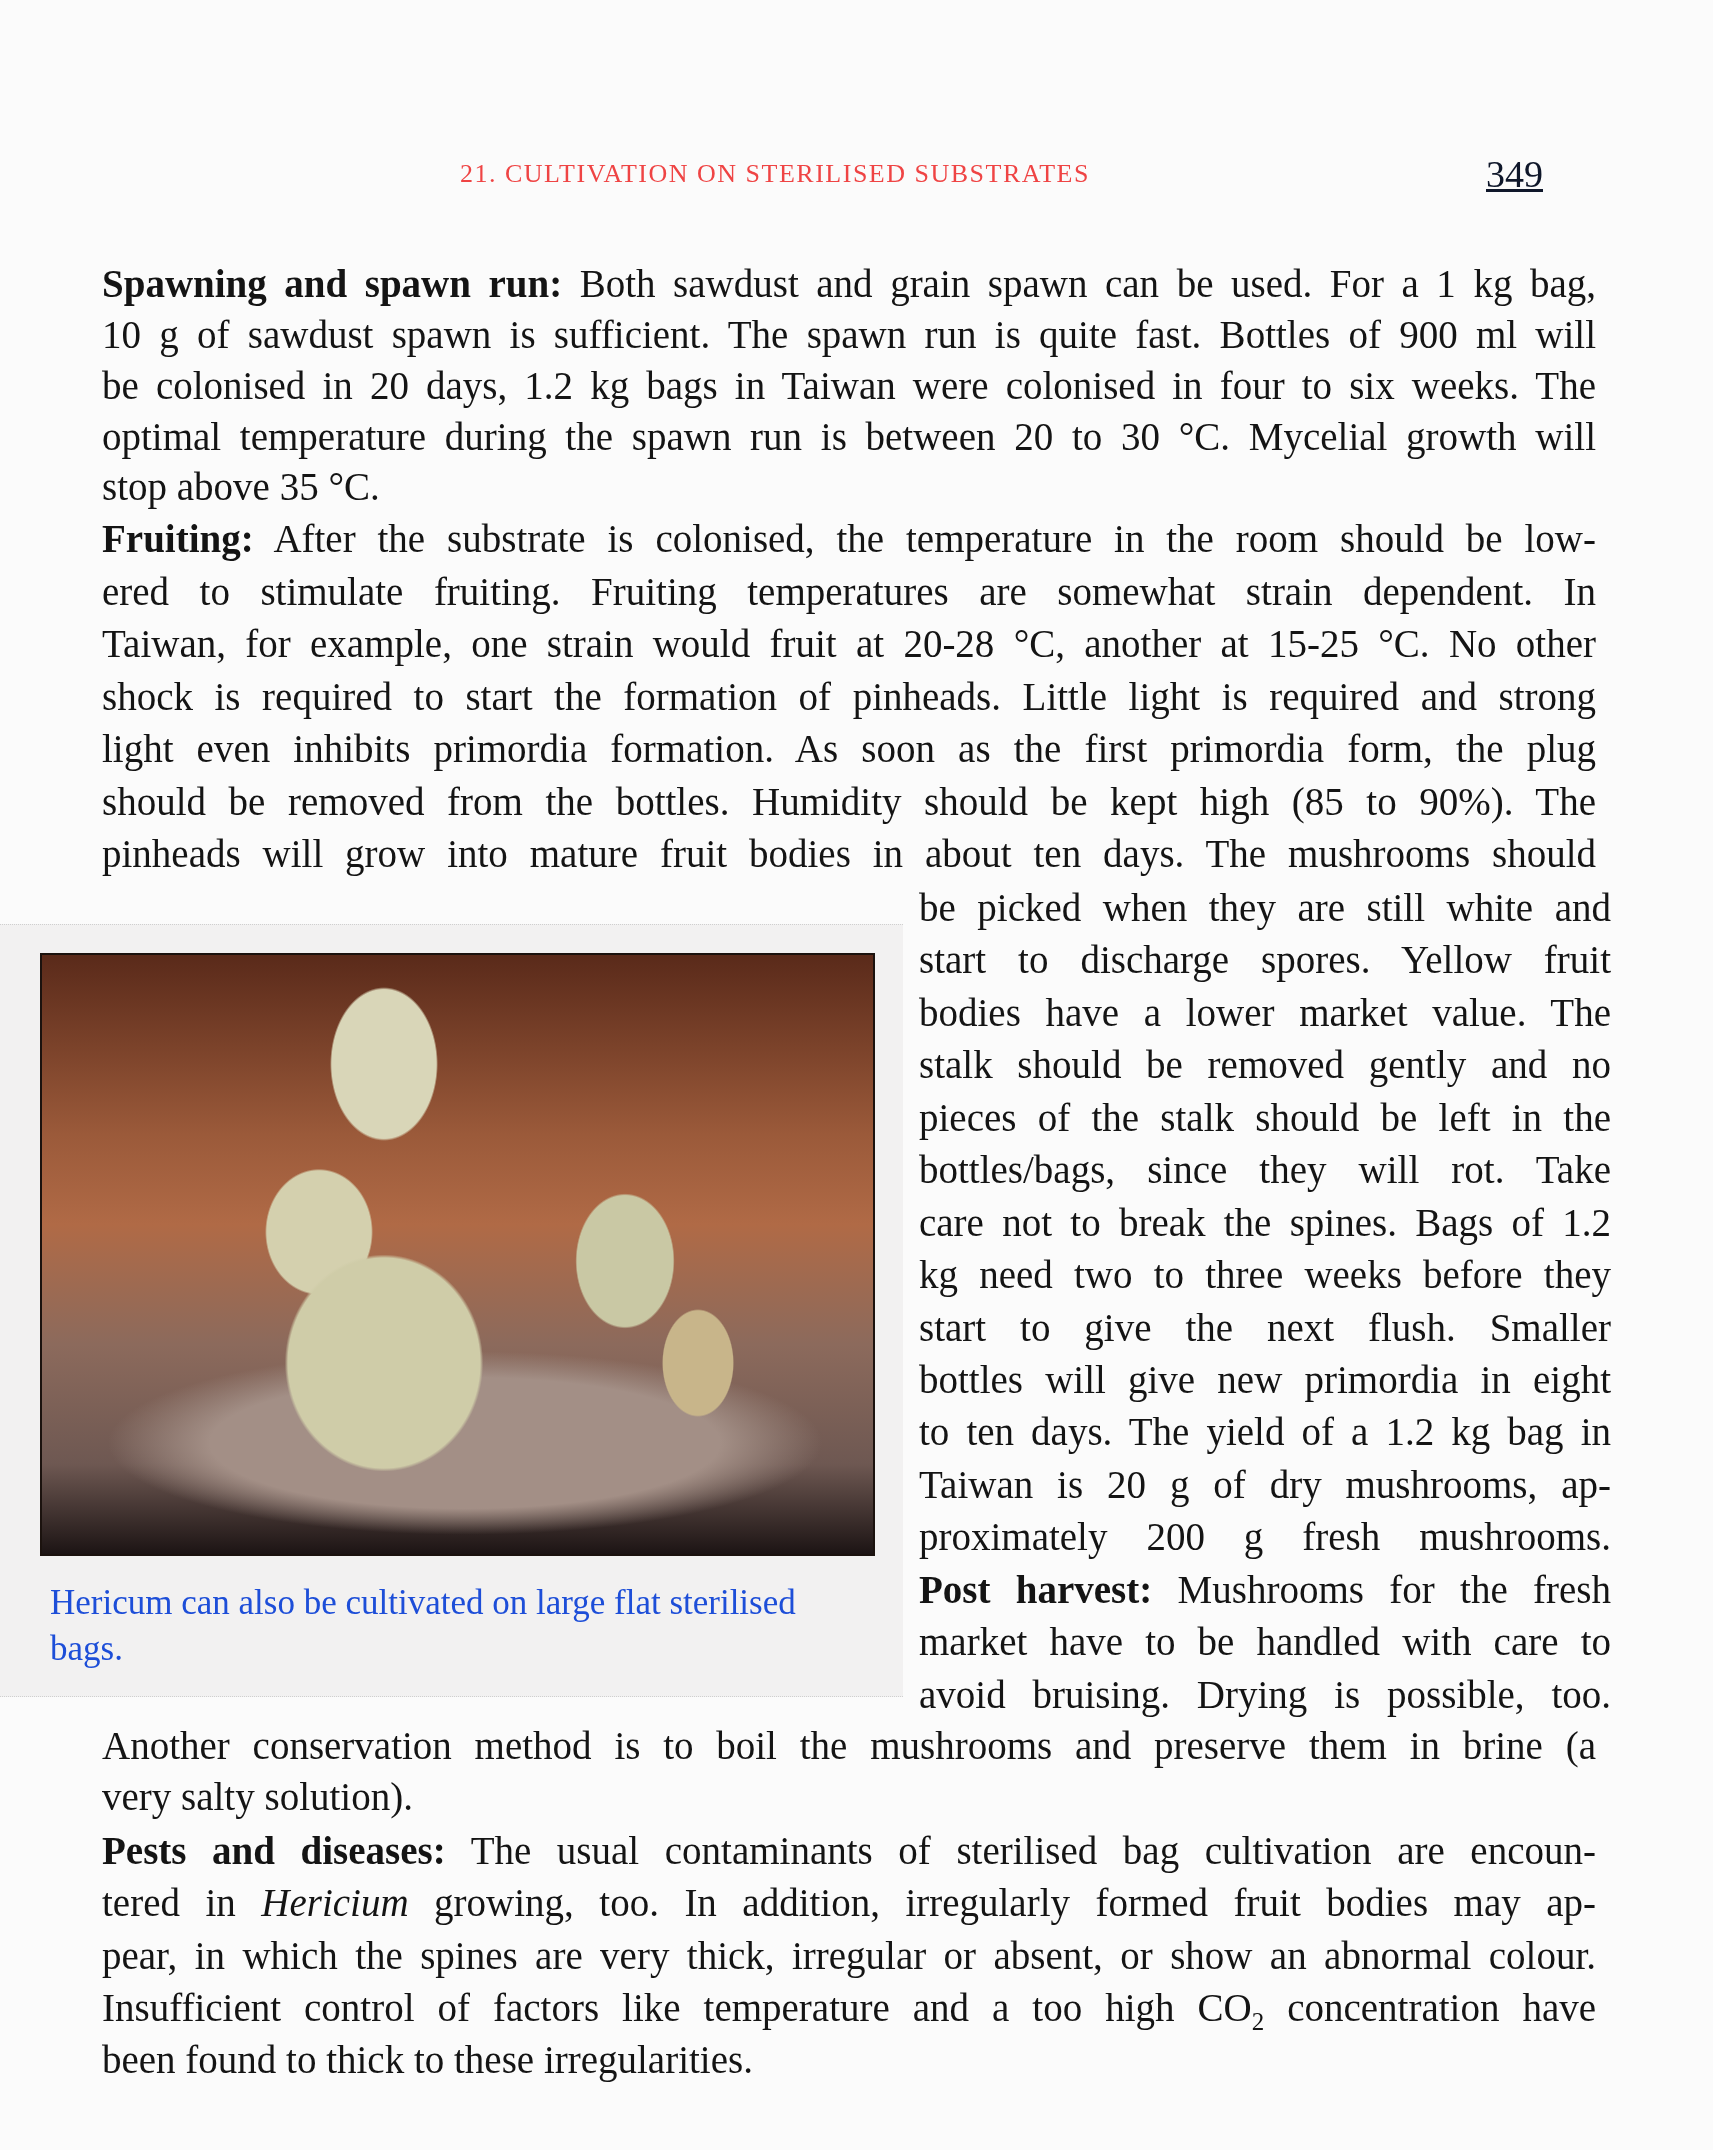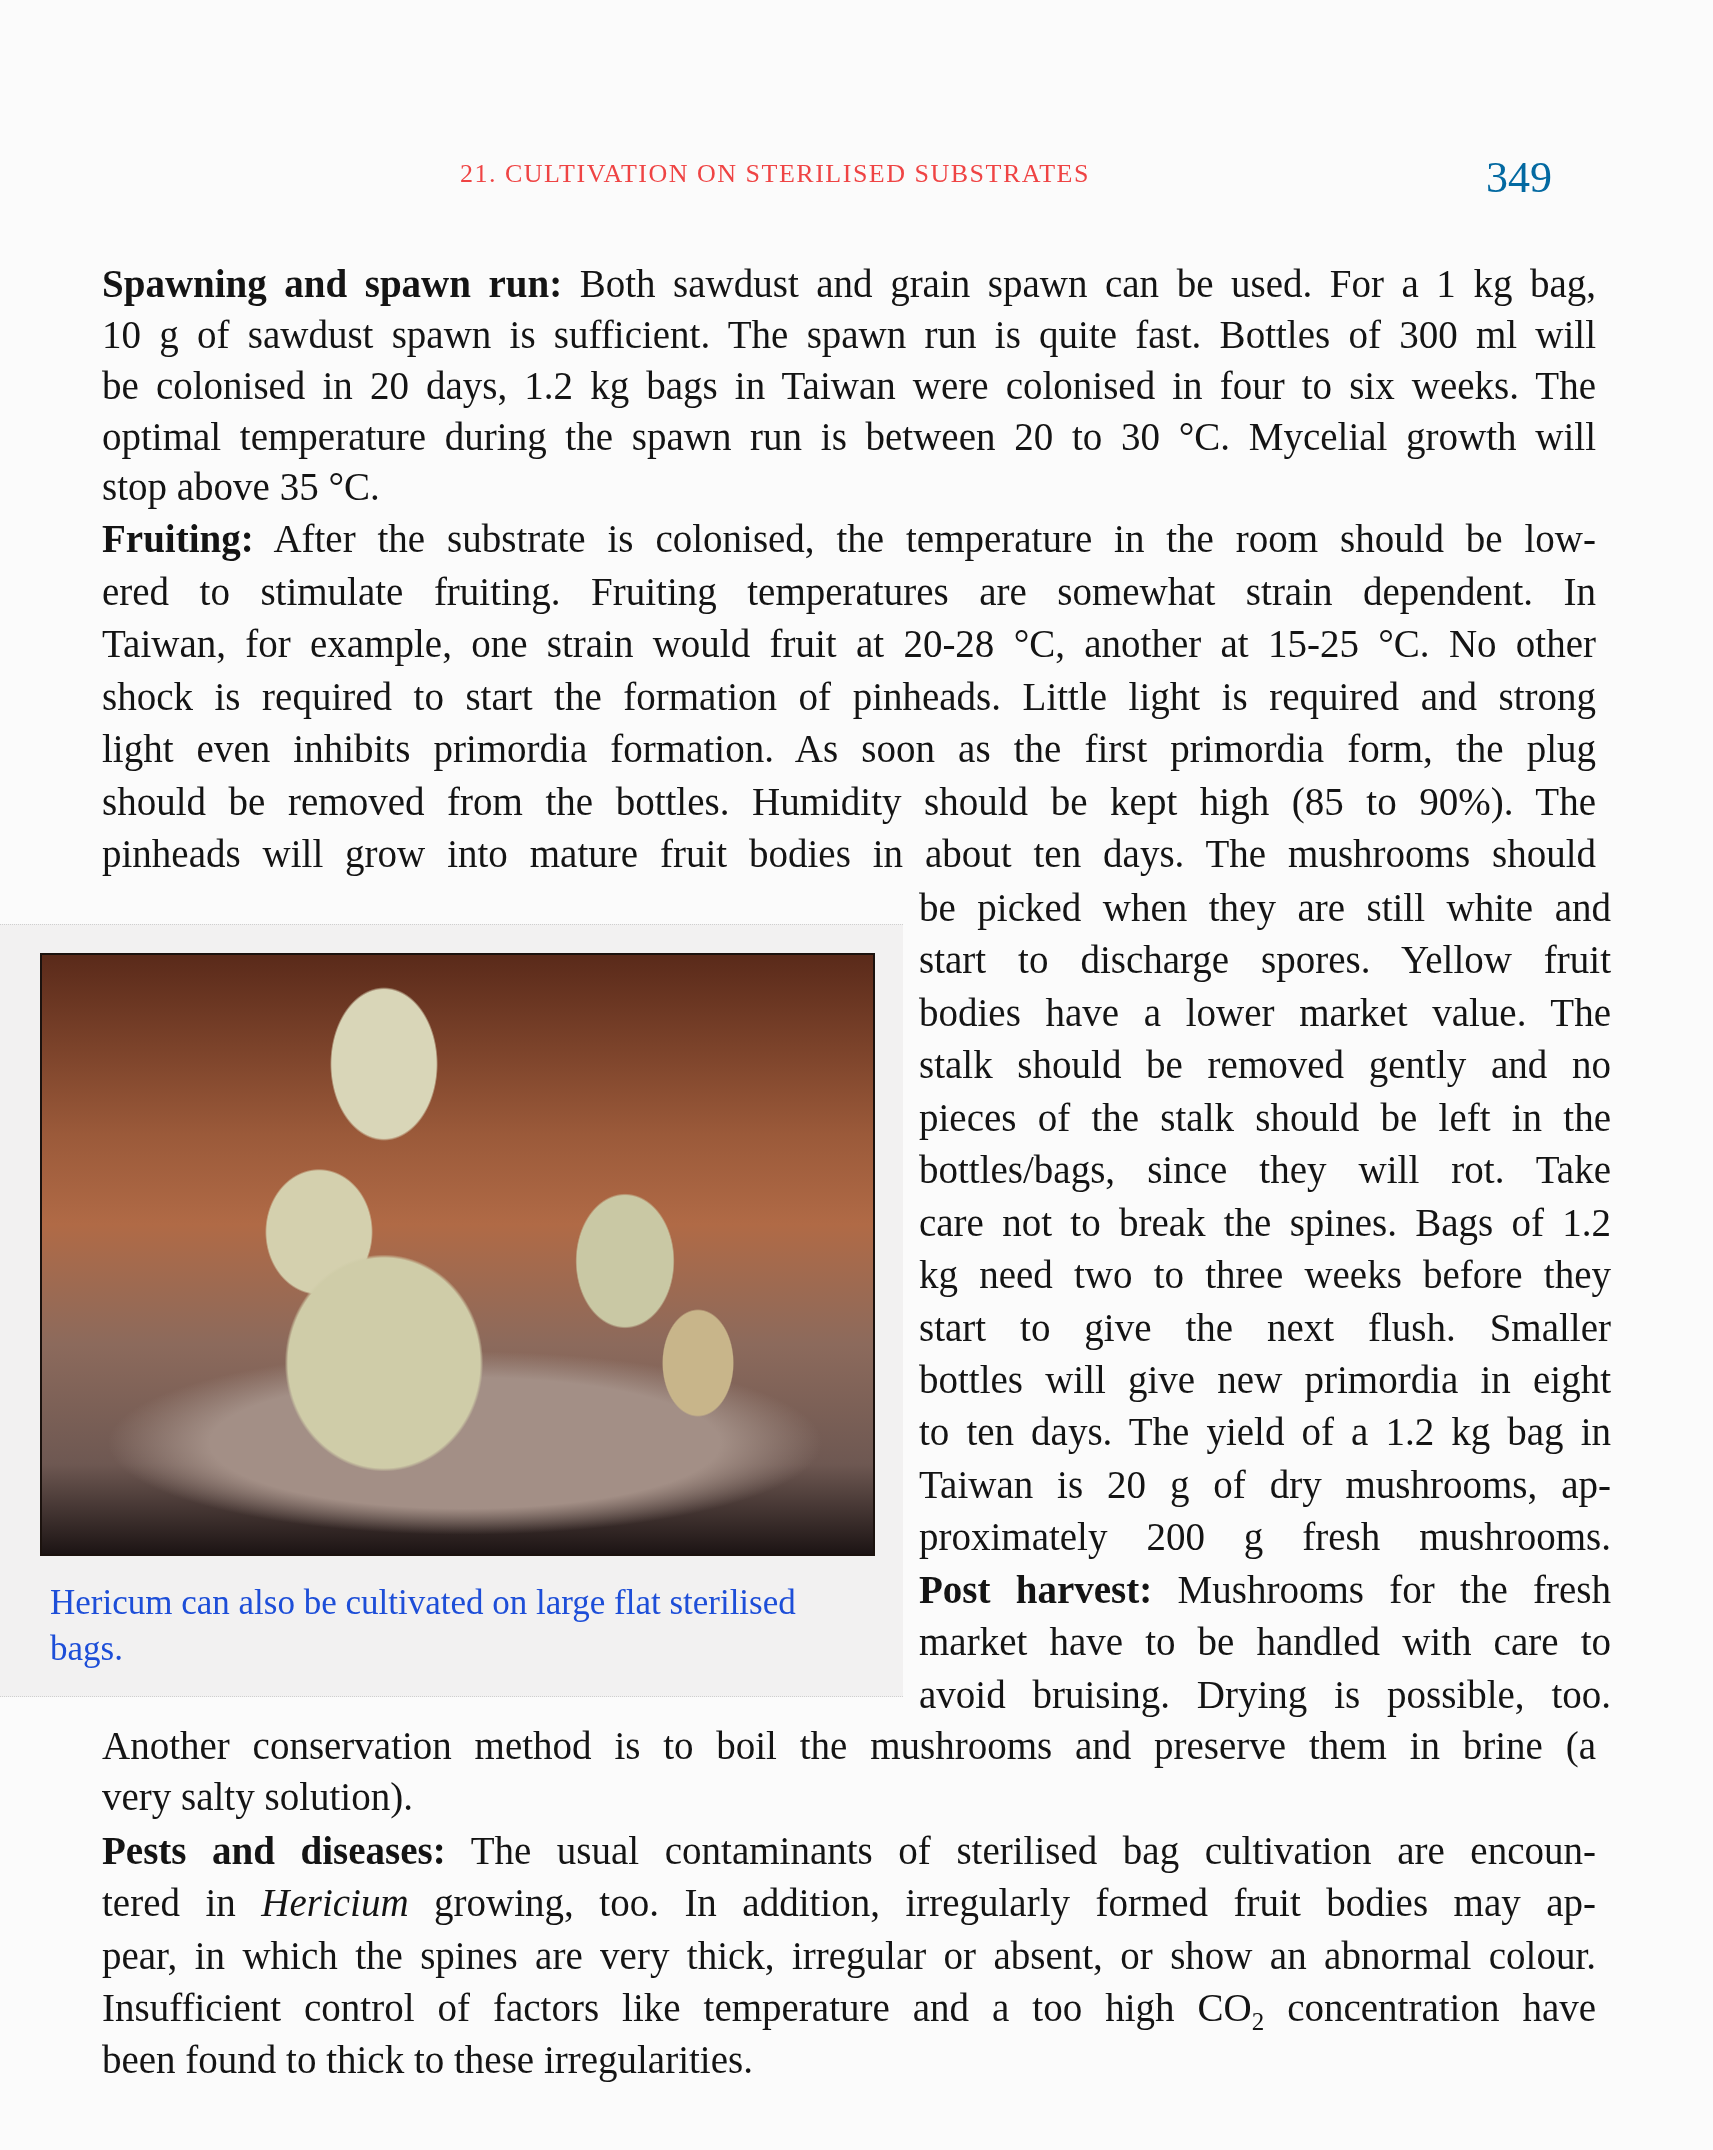--- a/index.html
+++ b/index.html
@@ -16,7 +16,7 @@
   }
   .page-number {
     position: absolute; top: 152px; left: 1486px;
-    font-size: 44px; color: #0369a1;
+    font-size: 38px; color: #0f172a; text-decoration: underline;
   }
   .line {
     position: absolute; white-space: nowrap;

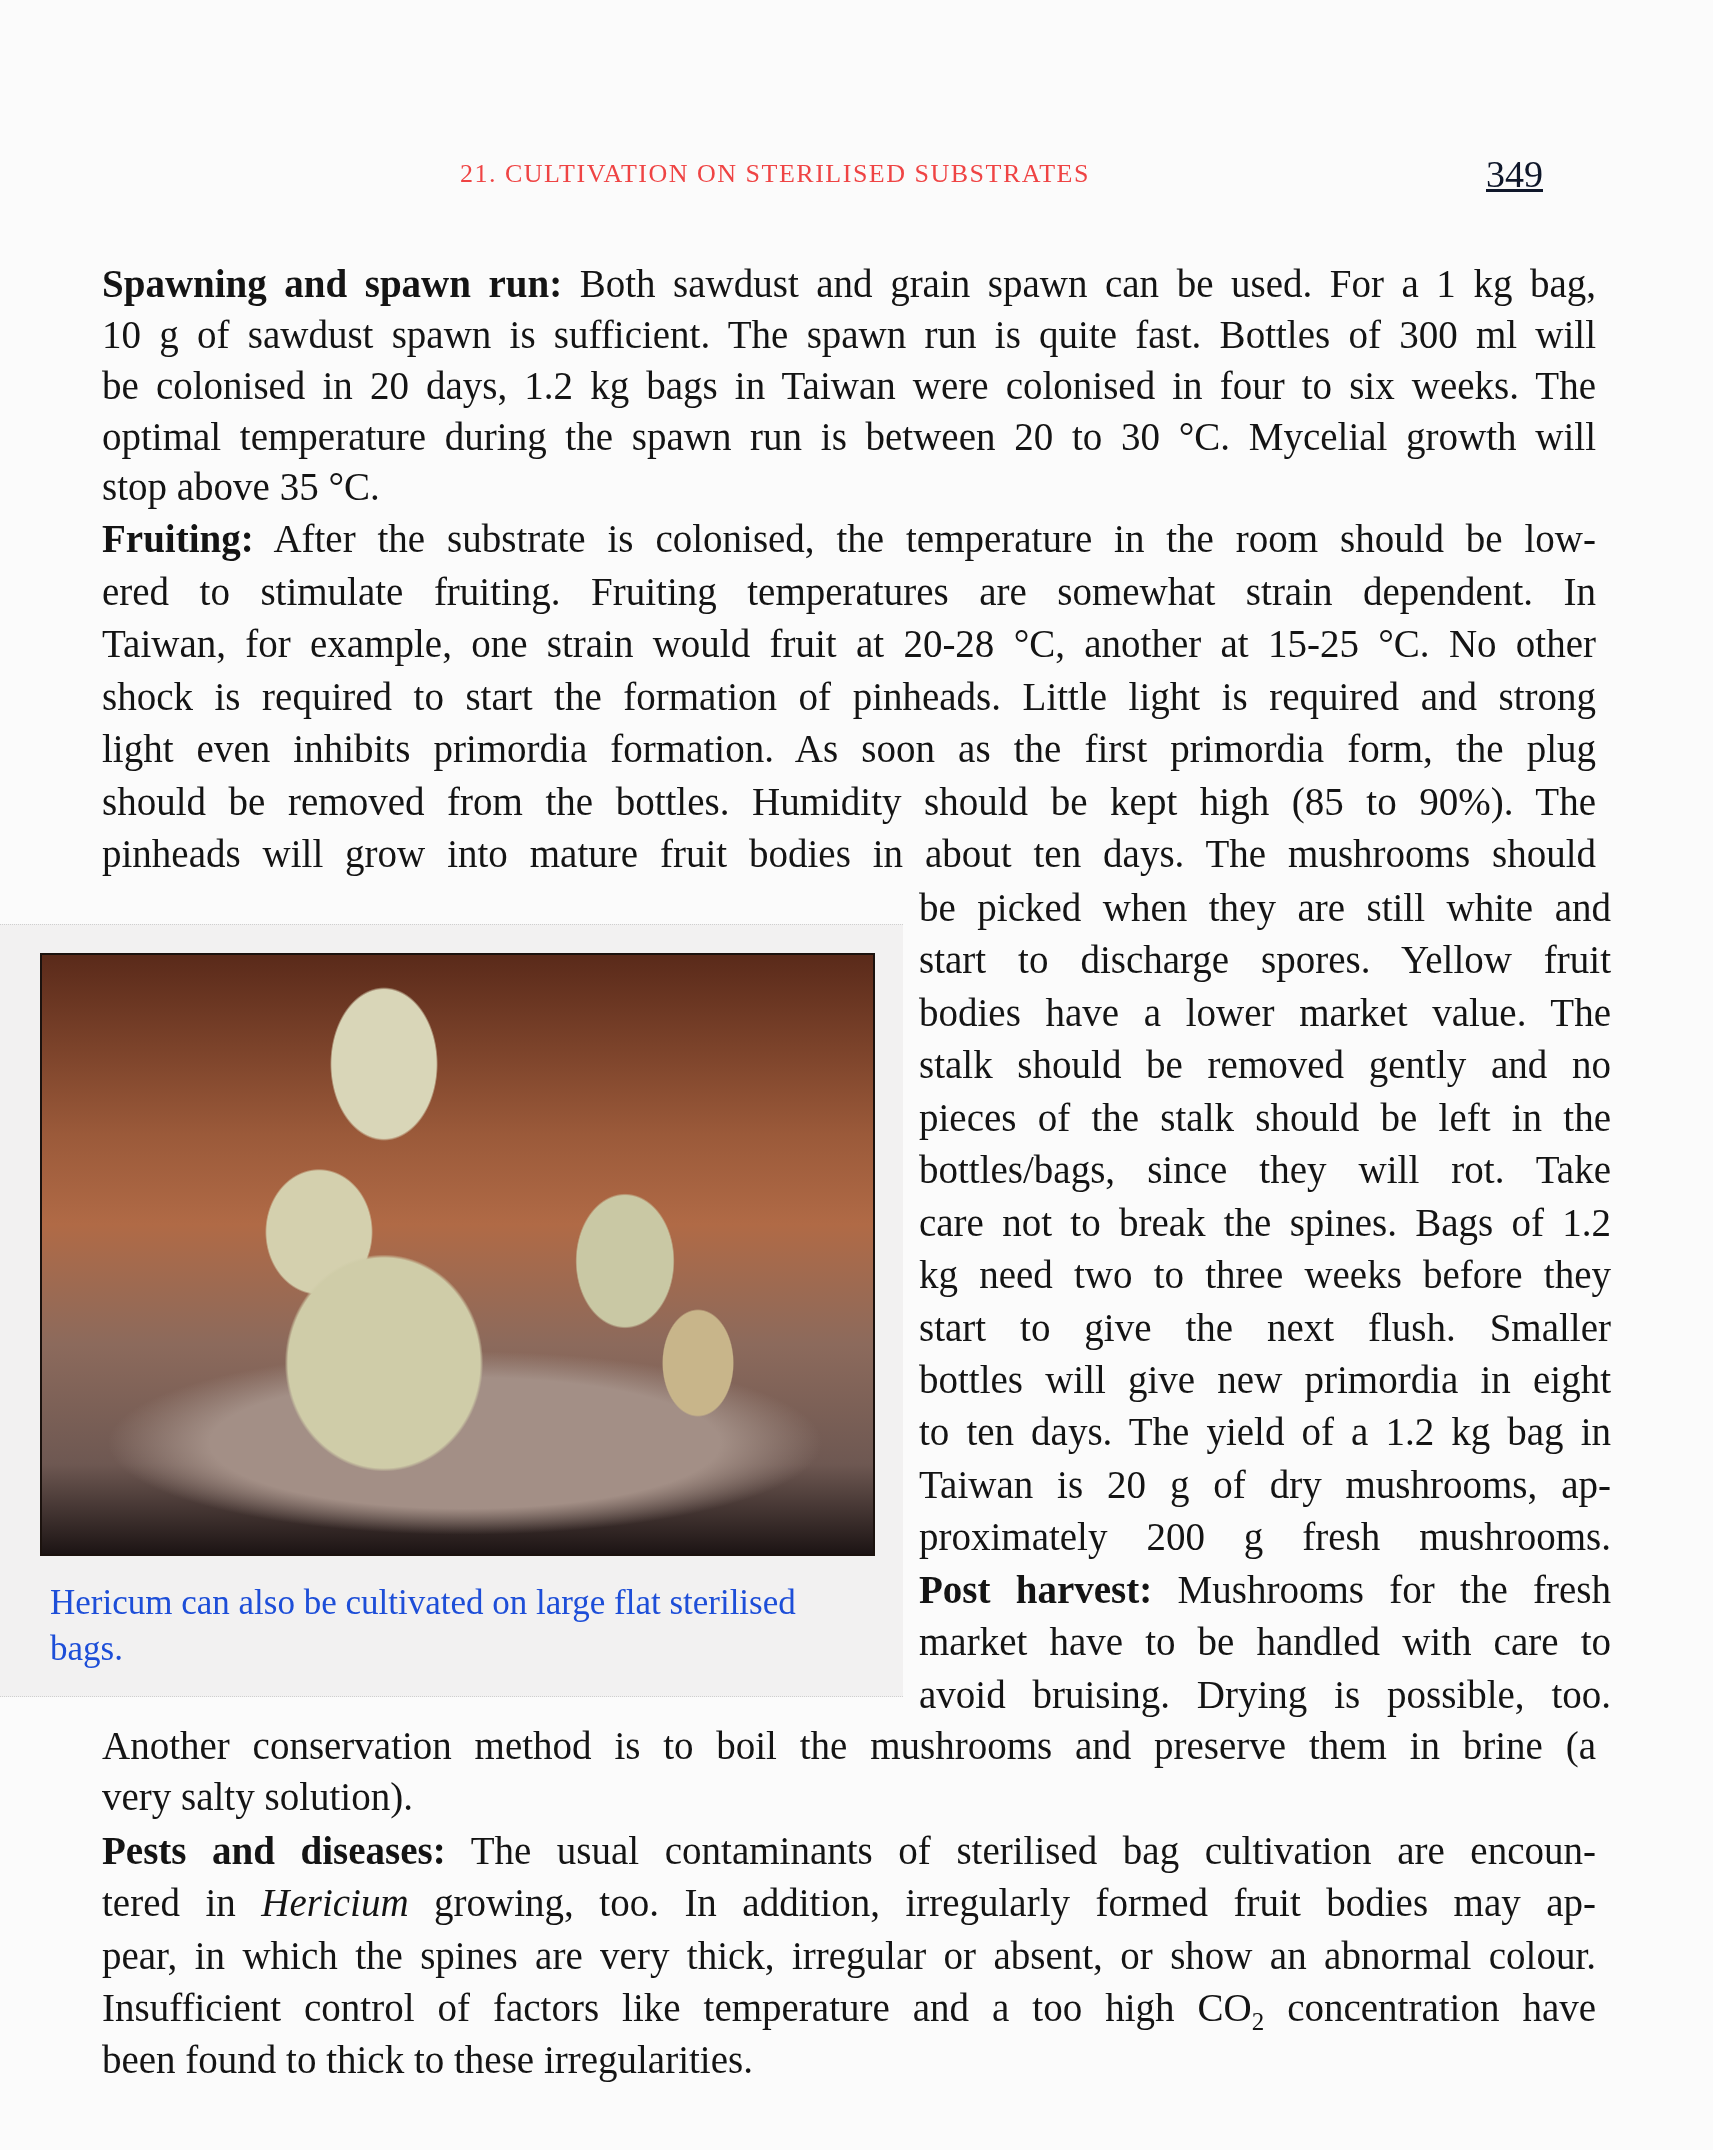--- a/index.html
+++ b/index.html
@@ -59,7 +59,7 @@
 
 <div>
   <div class="line full" style="top:262px"><b>Spawning and spawn run:</b><span> Both sawdust and grain spawn can be used. For a 1 kg bag,</span></div>
-  <div class="line full" style="top:313px">10 g of sawdust spawn is sufficient. The spawn run is quite fast. Bottles of 300 ml will</div>
+  <div class="line full" style="top:313px">10 g of sawdust spawn is sufficient. The spawn run is quite fast. Bottles of 900 ml will</div>
   <div class="line full" style="top:364px">be colonised in 20 days, 1.2 kg bags in Taiwan were colonised in four to six weeks. The</div>
   <div class="line full" style="top:415px">optimal temperature during the spawn run is between 20 to 30 °C. Mycelial growth will</div>
   <div class="line full last" style="top:465px">stop above 35 °C.</div>

